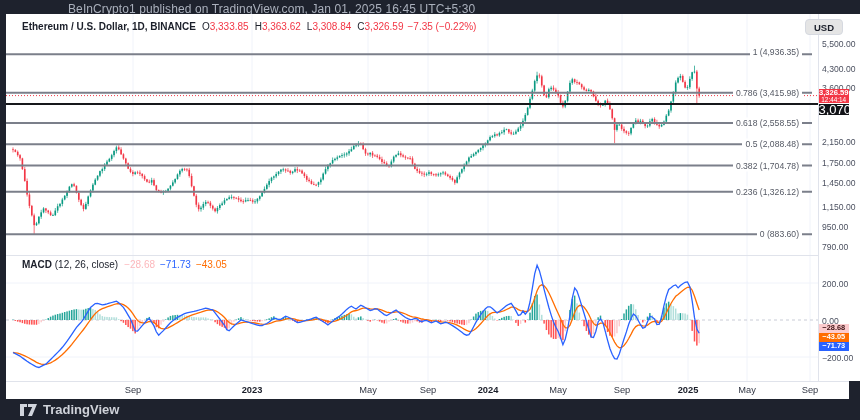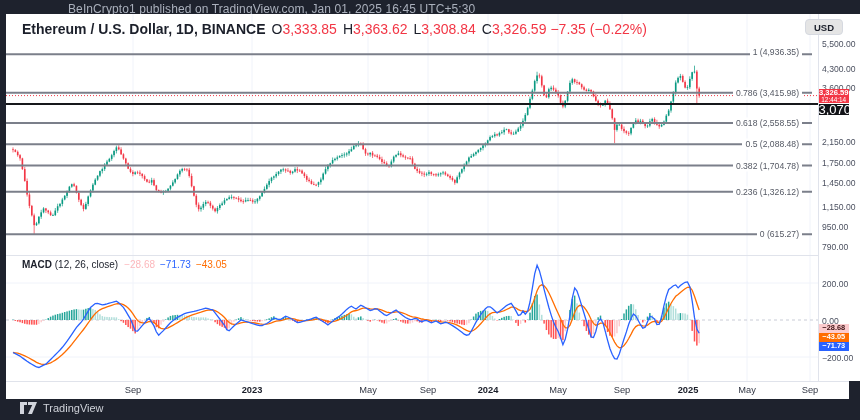--- a/index.html
+++ b/index.html
@@ -8,7 +8,7 @@
   .attribution{position:absolute;left:20px;top:2px;font-size:12px;color:#aab0bc;letter-spacing:.1px;padding-left:48px;}
   #card{position:absolute;left:6px;top:14px;width:843px;height:384px;background:#ffffff;}
   #chart-svg{position:absolute;left:0;top:0;}
-  .sym-header{position:absolute;left:16px;top:7px;font-size:14px;color:#1b1f2a;white-space:nowrap;text-align:center;}
+  .sym-header{position:absolute;left:16px;top:7px;font-size:10px;color:#1b1f2a;white-space:nowrap;text-align:center;}
   .sym-header b{font-weight:bold;}
   .ohlc{color:#1b1f2a;margin-left:6px;}
   .ohlc .v{color:#f23645;}

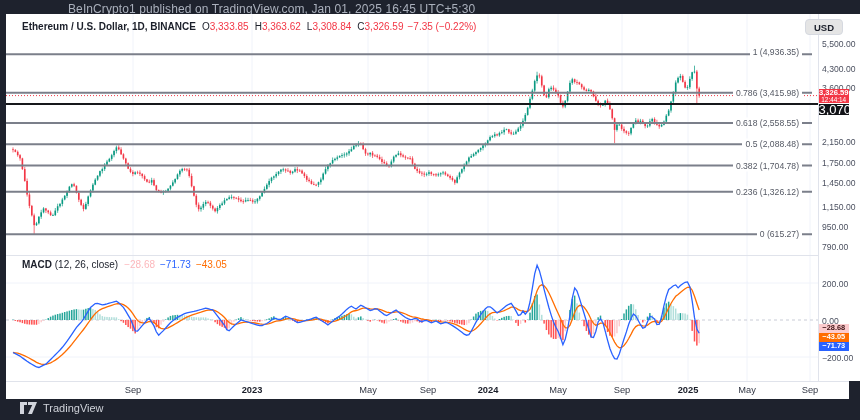--- a/index.html
+++ b/index.html
@@ -1022,7 +1022,7 @@
       <div class="fib-label" style="top: 130.3px; right: 47px; text-align: center;">0.5 (2,088.48)</div>
       <div class="fib-label" style="top: 151.5px; right: 47px;">0.382 (1,704.78)</div>
       <div class="fib-label" style="top: 177.8px; right: 47px;">0.236 (1,326.12)</div>
-      <div class="fib-label" style="top: 220.3px; right: 47px;">0 (615.27)</div>
+      <div class="fib-label" style="top: 220.3px; right: 47px;">0 (883.60)</div>
     </div>
 
   <div class="brandbar">

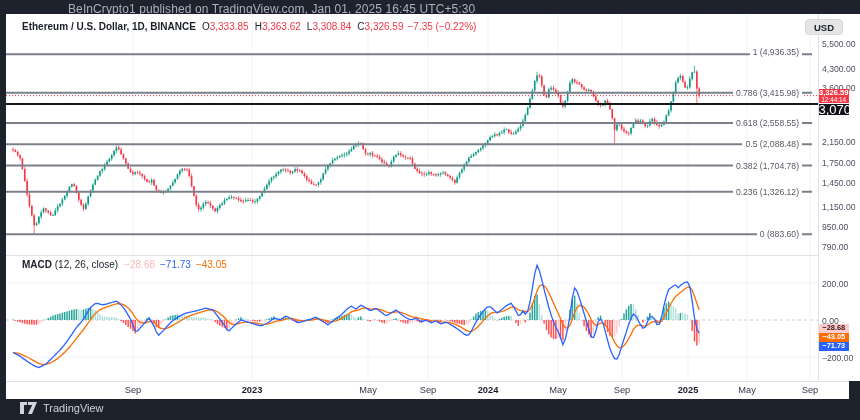--- a/index.html
+++ b/index.html
@@ -36,7 +36,7 @@
   .badge-sig{top:319px;height:8.5px;background:#ff6d00;color:#fff;font-size:7.4px;line-height:8.5px;font-weight:bold;}
   .badge-macd{top:328px;height:8.5px;background:#2962ff;color:#fff;font-size:7.4px;line-height:8.5px;font-weight:bold;}
   .brandbar{position:absolute;left:20px;top:402px;display:flex;align-items:center;gap:6px;}
-  .brand-text{font-size:11px;color:#cfd2d9;font-weight:400;}
+  .brand-text{font-size:13px;color:#cfd2d9;font-weight:700;}
 </style>
 </head>
 <body>

